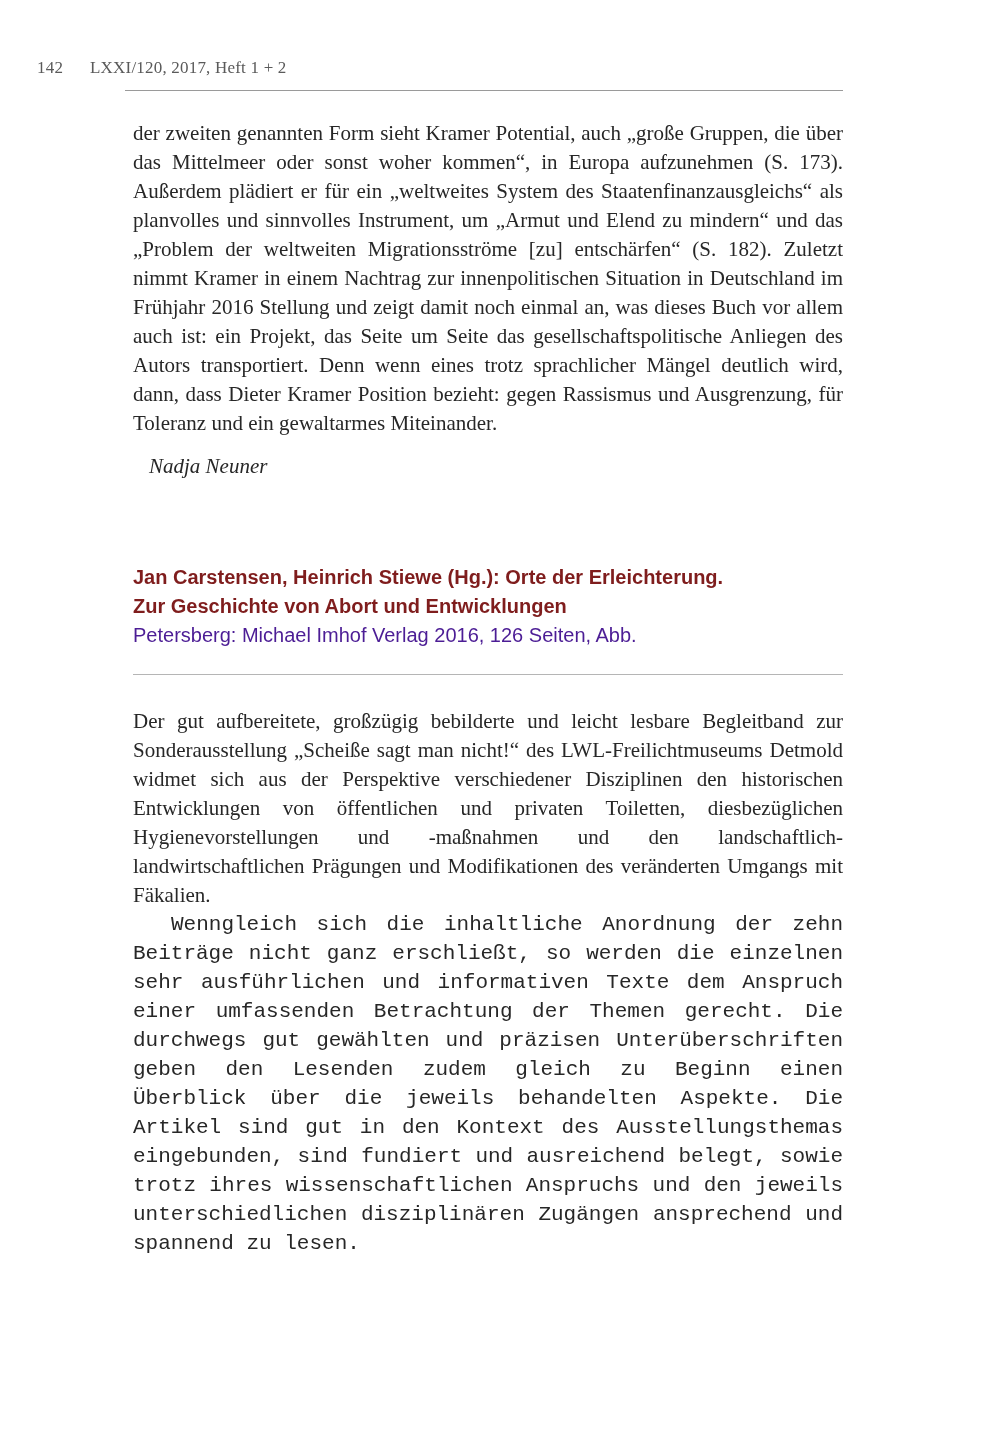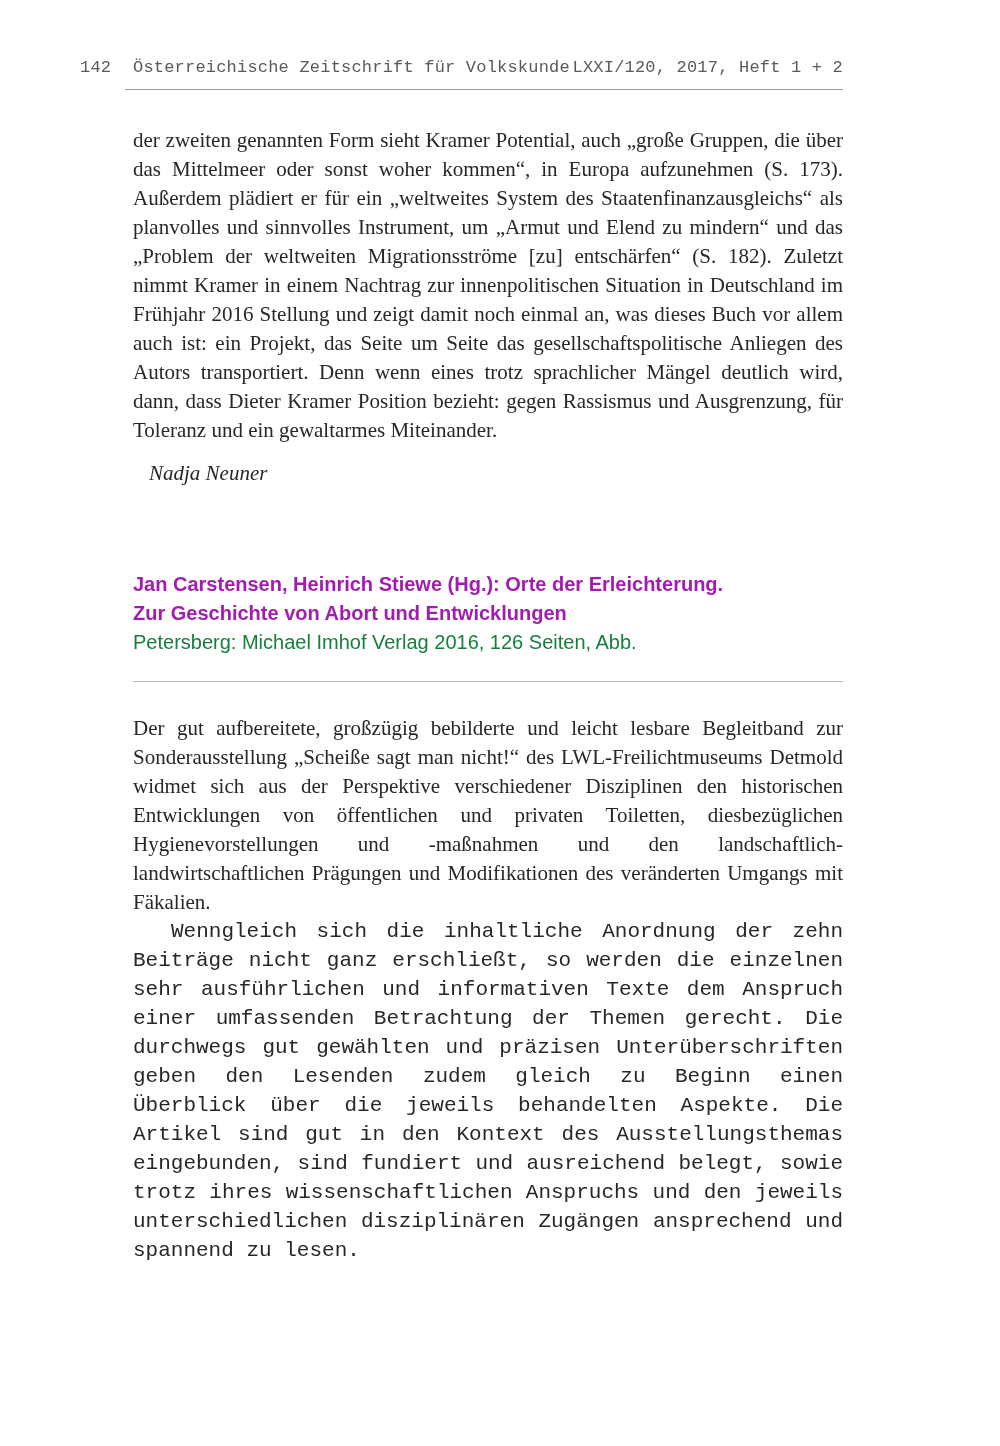--- a/index.html
+++ b/index.html
@@ -19,8 +19,8 @@
   .running-header {
     display: flex;
     align-items: baseline;
-    padding: 58px 157px 0 80px;
-    font-family: Liberation Mono, monospace;
+    padding: 58px 157px 0 37px;
+    font-family: Liberation Serif, serif;
     font-size: 17px;
     color: #5a5a5a;
     letter-spacing: 0.2px;

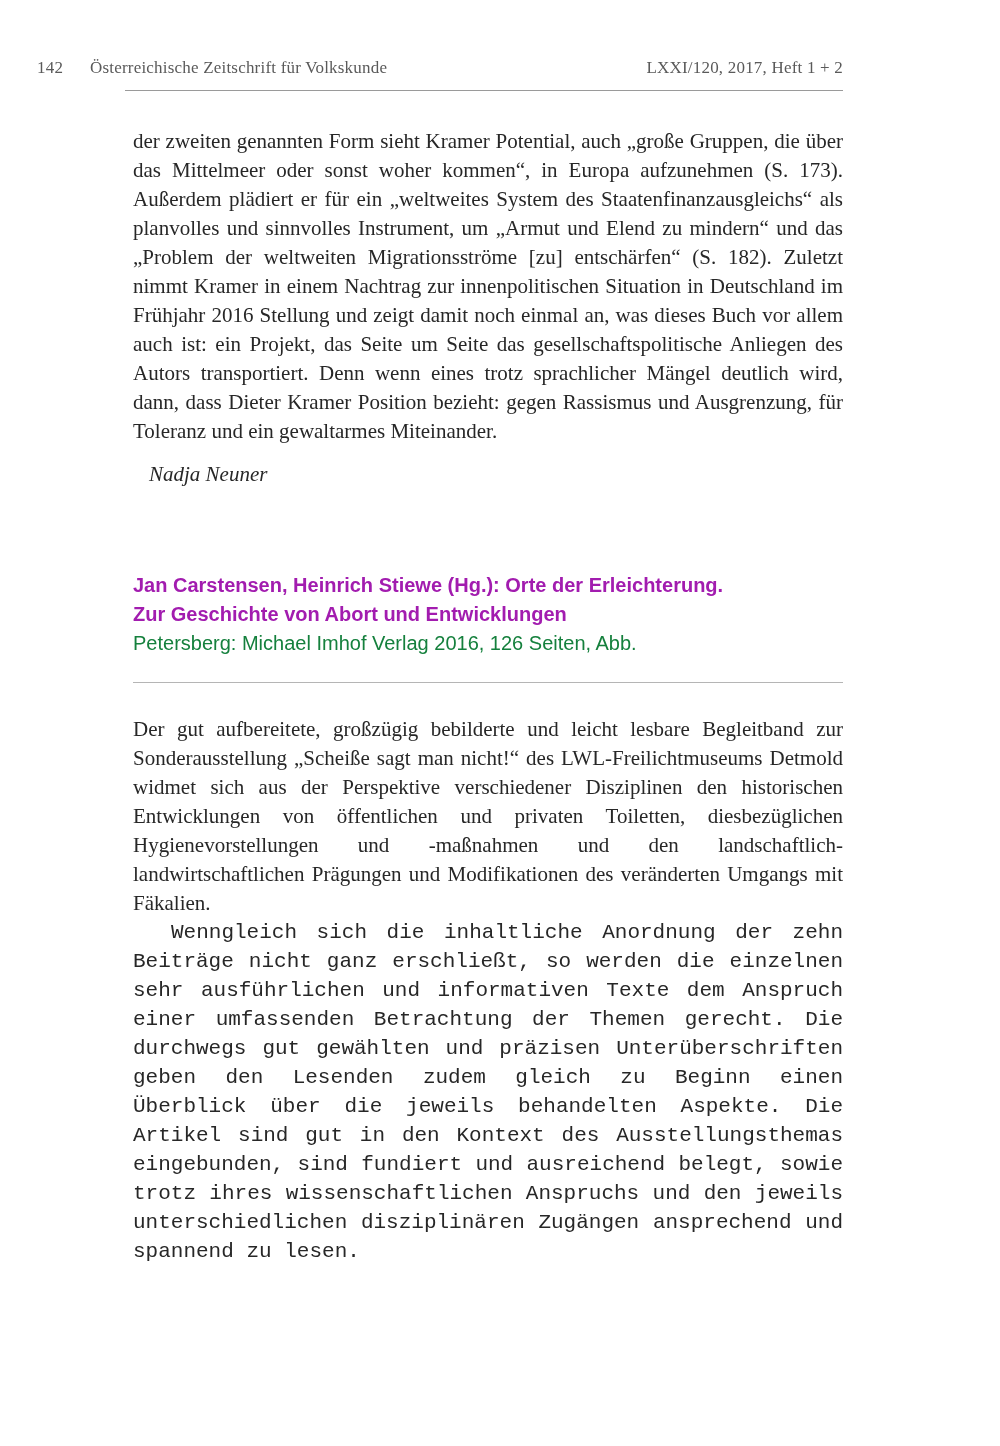--- a/index.html
+++ b/index.html
@@ -103,7 +103,6 @@
 
 <header class="running-header">
   <span class="page-num">142</span>
-  <span class="journal">Österreichische Zeitschrift für Volkskunde</span>
   <span class="issue">LXXI/120,  2017, Heft 1 + 2</span>
 </header>
 <hr class="header-rule">

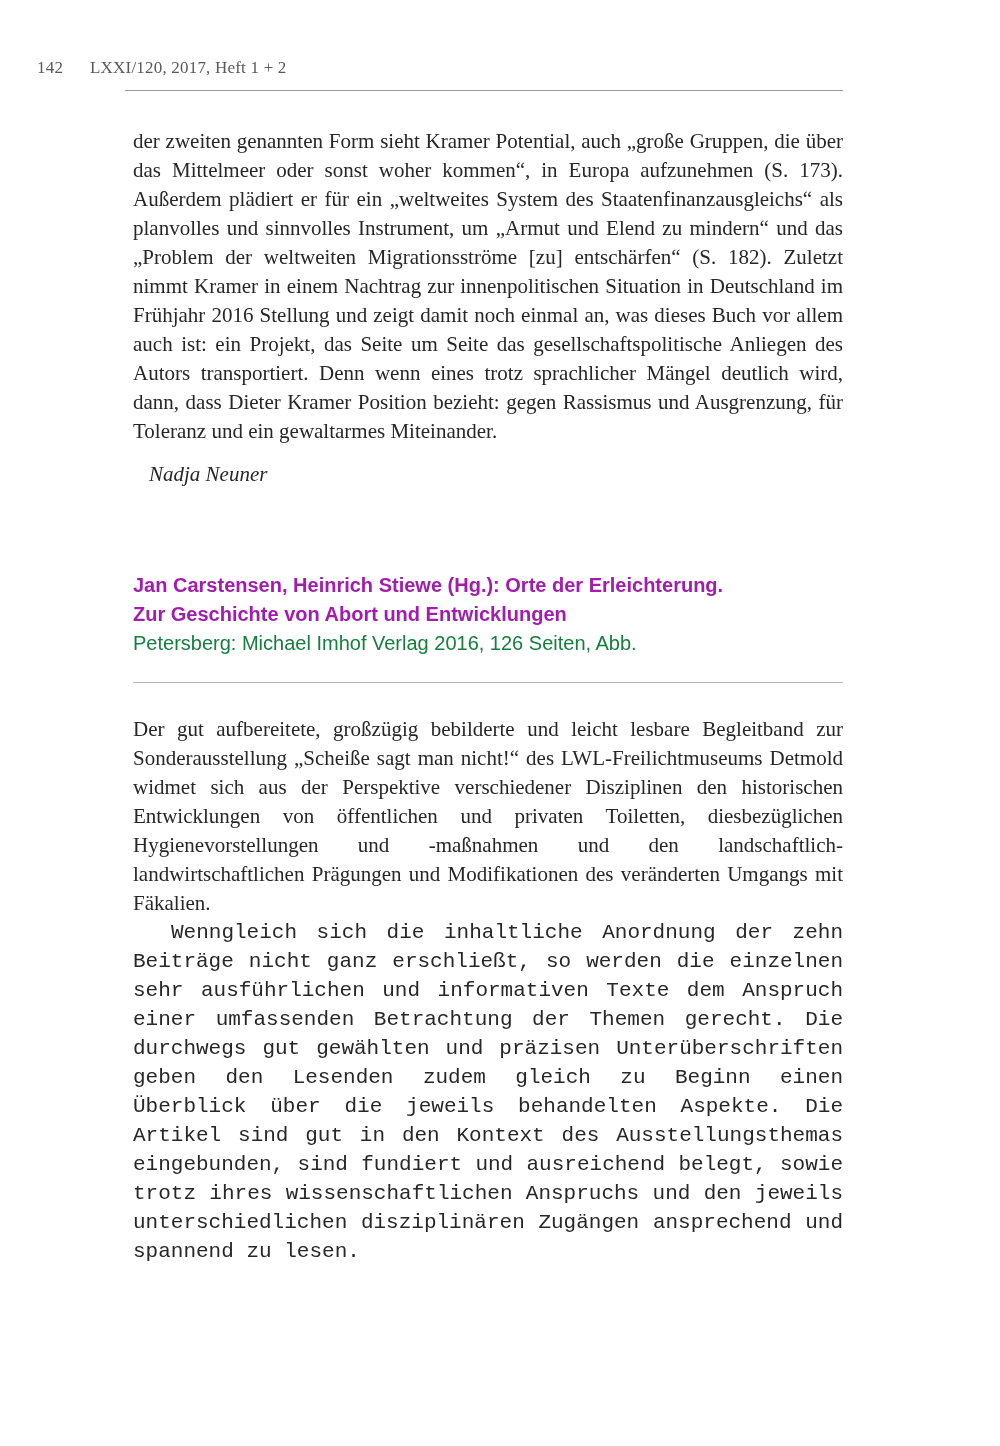--- a/index.html
+++ b/index.html
@@ -57,7 +57,7 @@
     color: #272727;
   }
   .first-par {
-    margin-top: 36px;
+    margin-top: 28px;
   }
   .indent-par {
     text-indent: 38px;

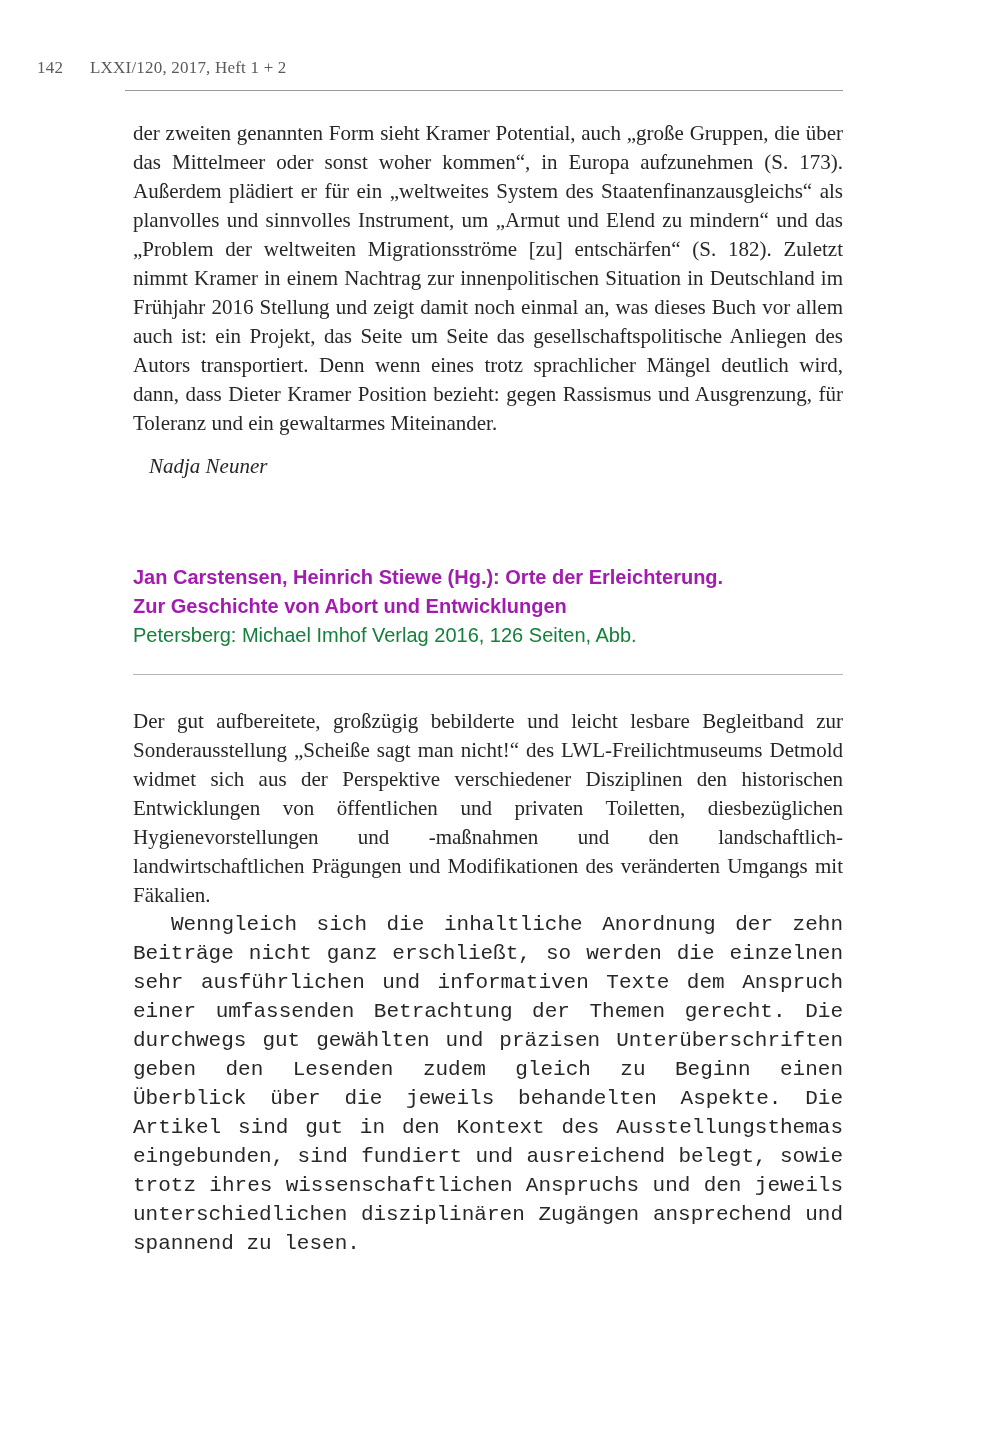--- a/index.html
+++ b/index.html
@@ -81,7 +81,7 @@
   }
   .book-heading .title-line {
     font-weight: 600;
-    color: #a21caf;
+    color: #7f1d1d;
   }
   .book-heading .pub-line {
     font-weight: 400;

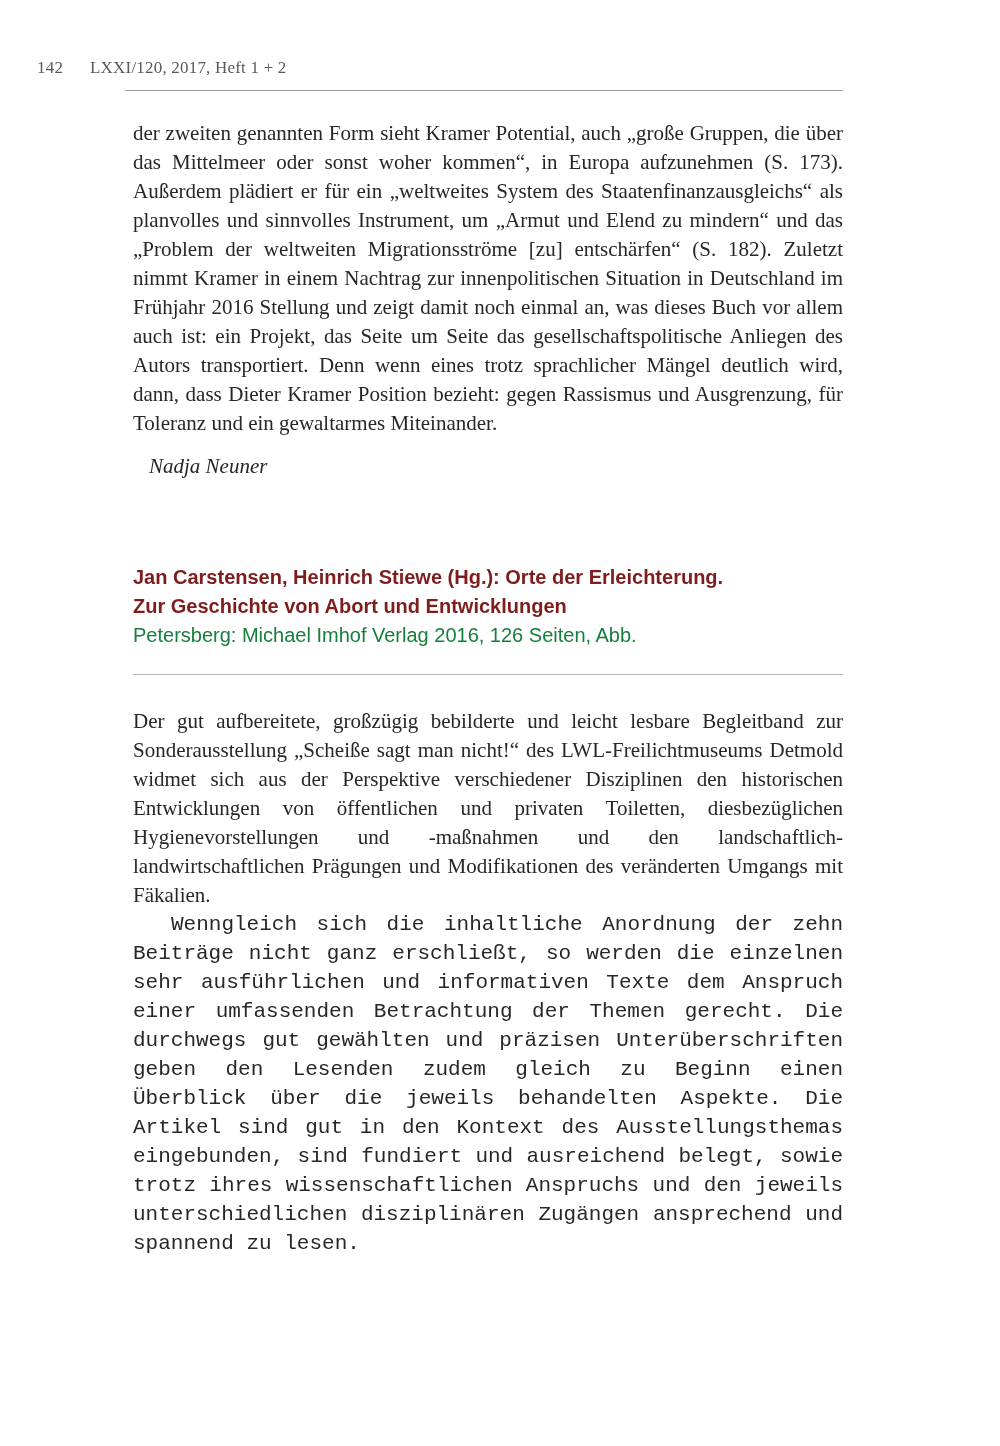--- a/index.html
+++ b/index.html
@@ -85,7 +85,7 @@
   }
   .book-heading .pub-line {
     font-weight: 400;
-    color: #15803d;
+    color: #4c1d95;
   }
 
   .section-rule {

